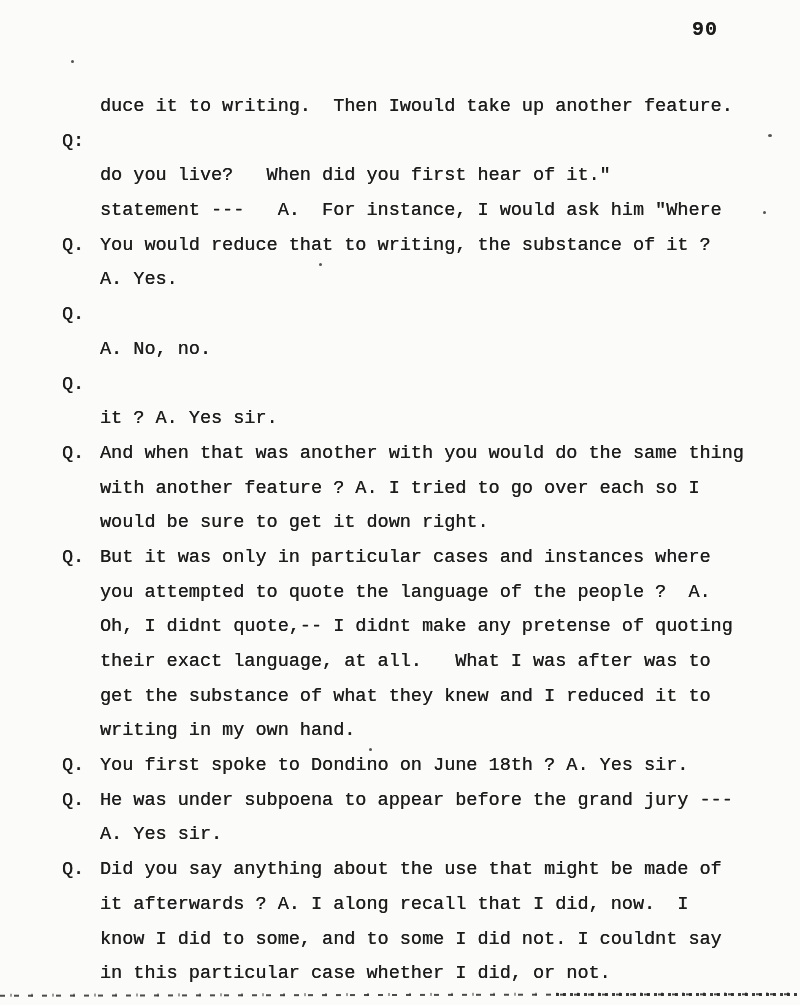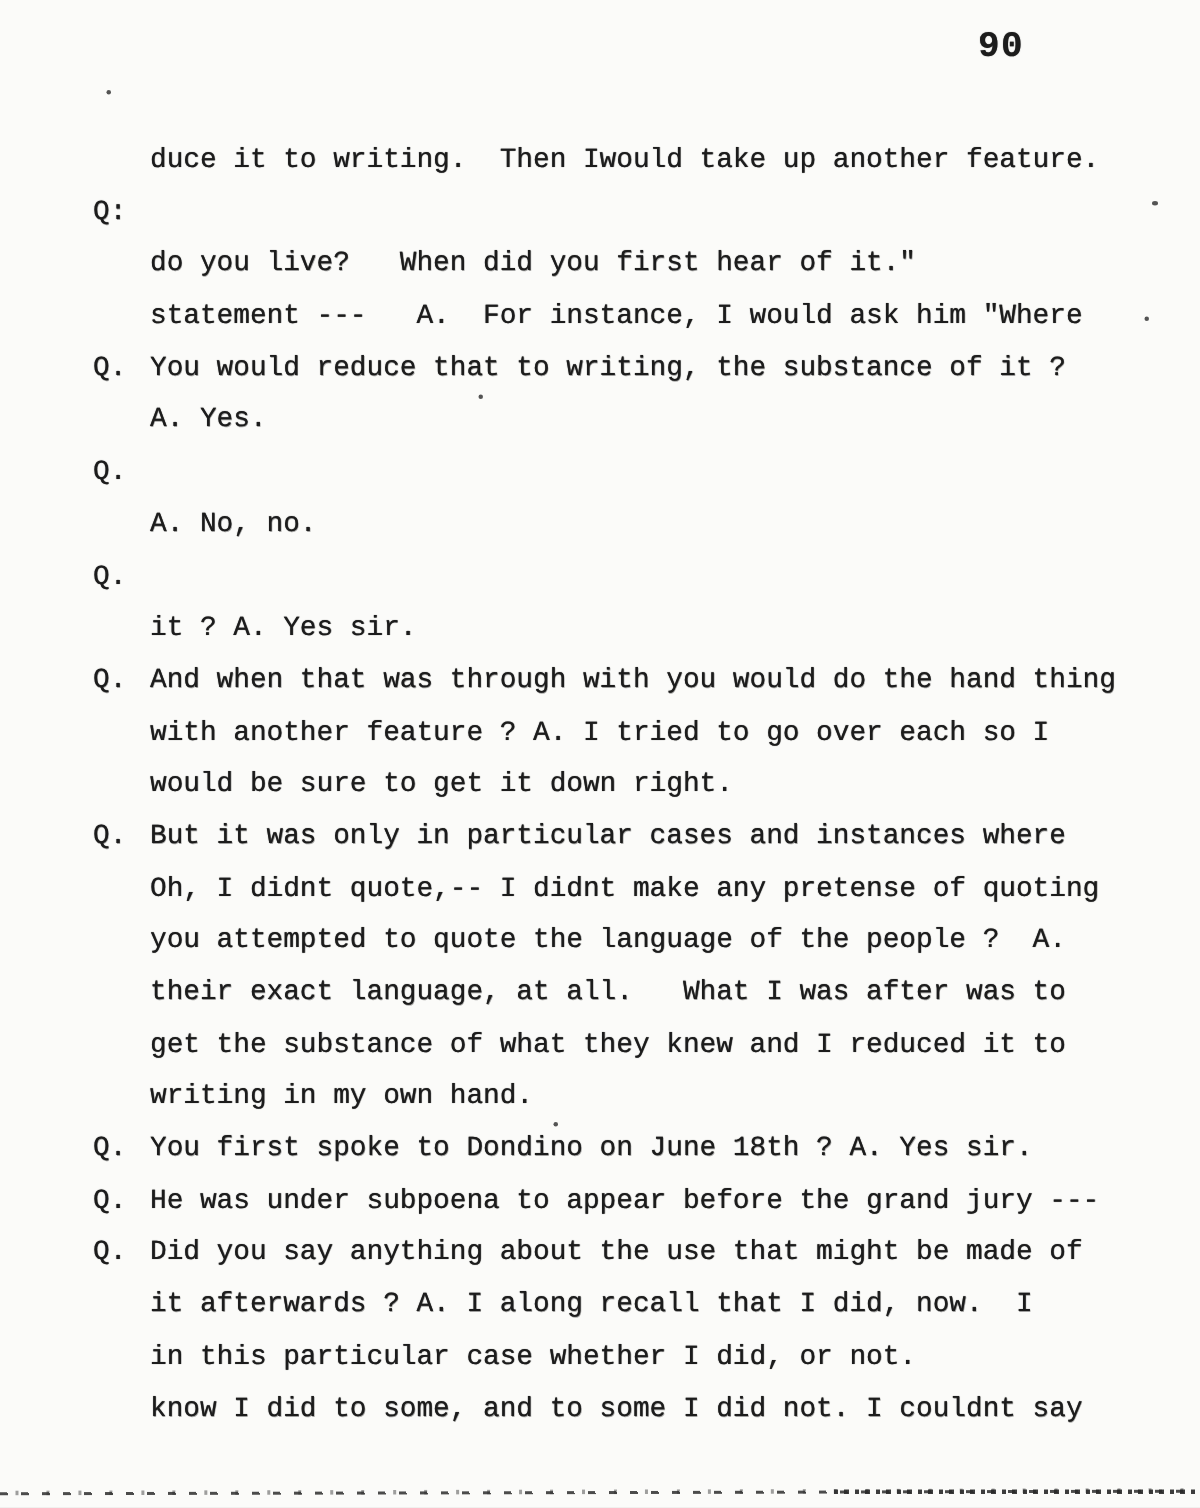--- a/index.html
+++ b/index.html
@@ -20,8 +20,8 @@
   .page-number {
     position: absolute;
     top: 18px;
-    left: 652px;
-    font-size: 24px;
+    left: 692px;
+    font-size: 20px;
     font-weight: 700;
     letter-spacing: 1px;
     text-shadow: 0 0 0.6px rgba(20,20,20,0.75);

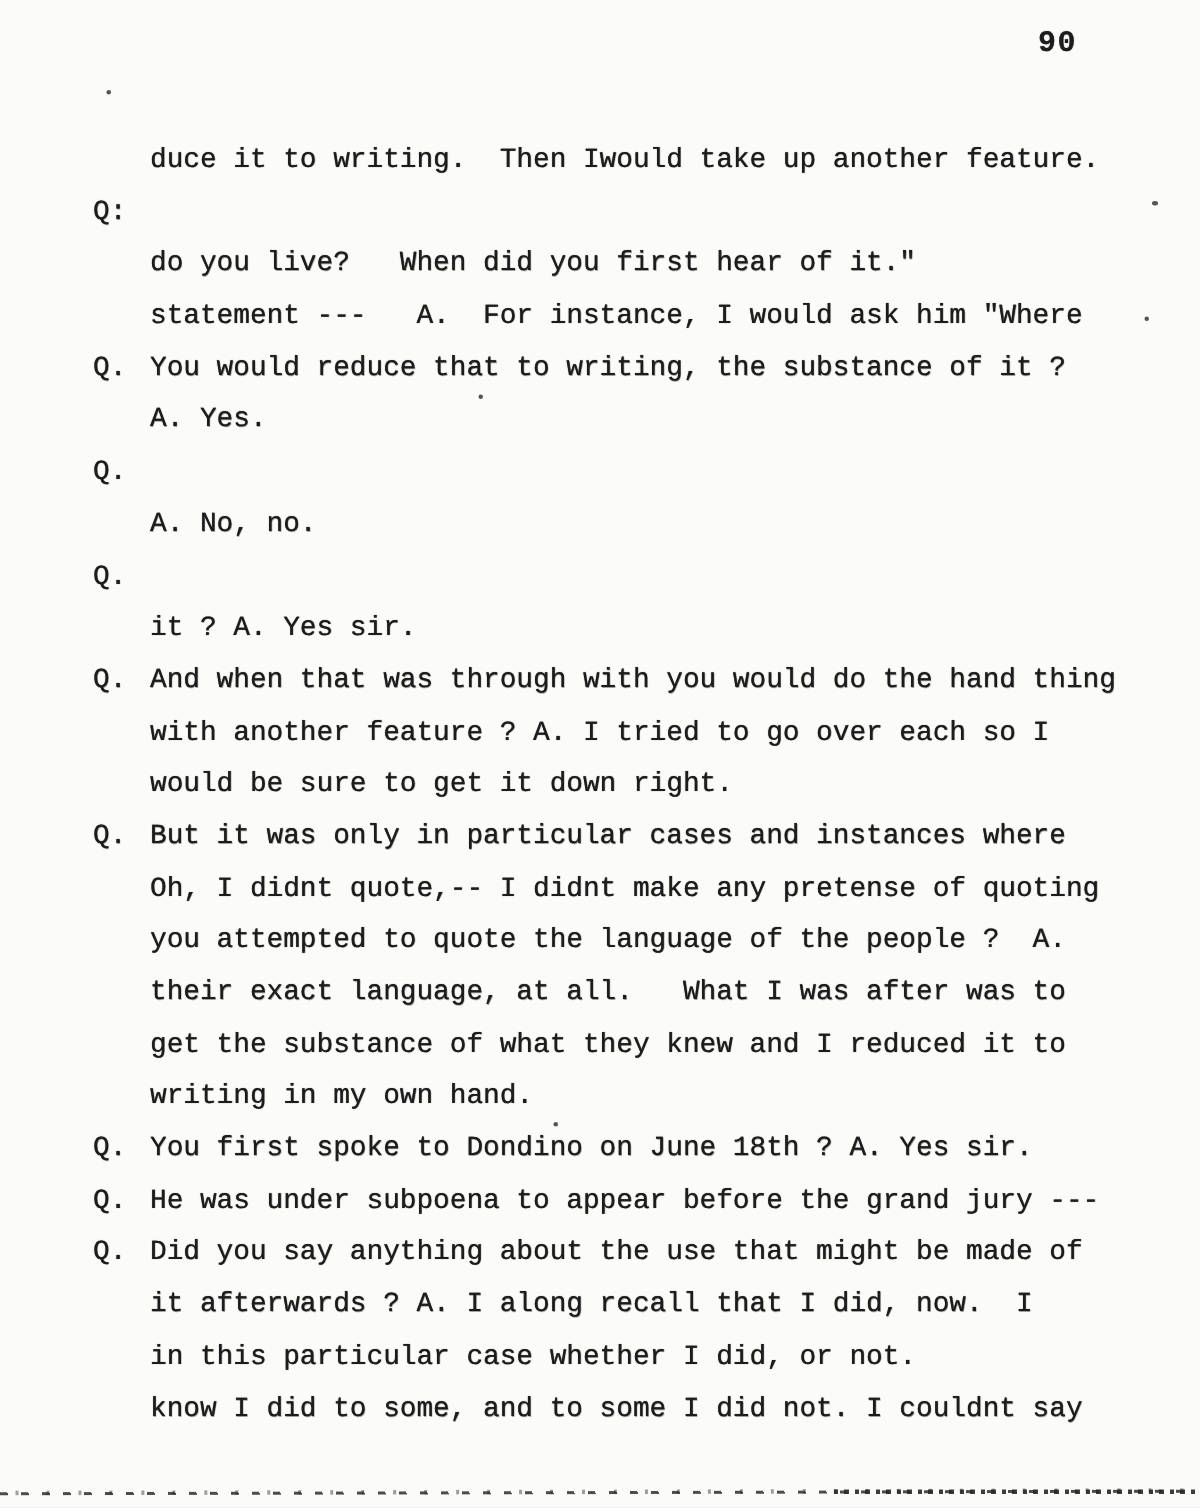--- a/index.html
+++ b/index.html
@@ -102,7 +102,7 @@
       <div class="t-line"><span>A. No, no.</span></div>
       <div class="t-line"><span class="marker">Q.</span></div>
       <div class="t-line"><span>it ? A. Yes sir.</span></div>
-      <div class="t-line"><span class="marker">Q.</span><span>And when that was through with you would do the hand thing</span></div>
+      <div class="t-line"><span class="marker">Q.</span><span>And when that was another with you would do the same thing</span></div>
       <div class="t-line"><span>with another feature ? A. I tried to go over each so I</span></div>
       <div class="t-line"><span>would be sure to get it down right.</span></div>
       <div class="t-line"><span class="marker">Q.</span><span>But it was only in particular cases and instances where</span></div>

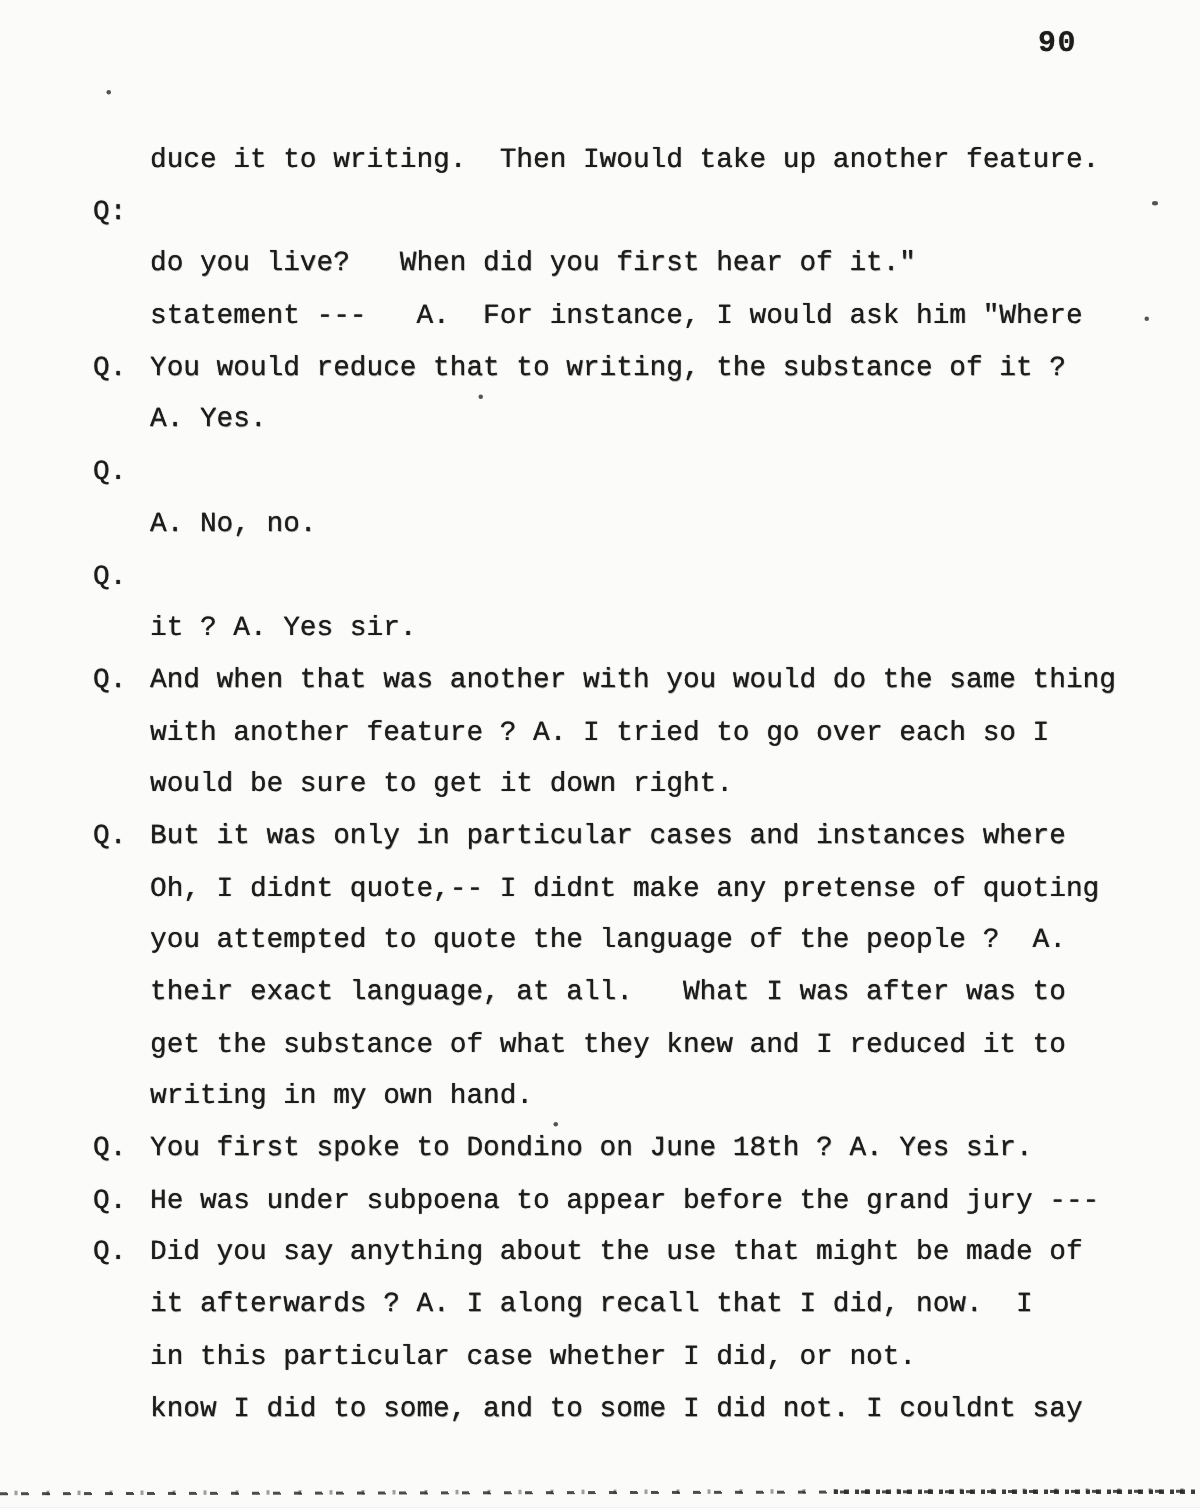--- a/index.html
+++ b/index.html
@@ -106,8 +106,8 @@
       <div class="t-line"><span>with another feature ? A. I tried to go over each so I</span></div>
       <div class="t-line"><span>would be sure to get it down right.</span></div>
       <div class="t-line"><span class="marker">Q.</span><span>But it was only in particular cases and instances where</span></div>
+      <div class="t-line"><span>you attempted to quote the language of the people ?  A.</span></div>
       <div class="t-line"><span>Oh, I didnt quote,-- I didnt make any pretense of quoting</span></div>
-      <div class="t-line"><span>you attempted to quote the language of the people ?  A.</span></div>
       <div class="t-line"><span>their exact language, at all.   What I was after was to</span></div>
       <div class="t-line"><span>get the substance of what they knew and I reduced it to</span></div>
       <div class="t-line"><span>writing in my own hand.</span></div>

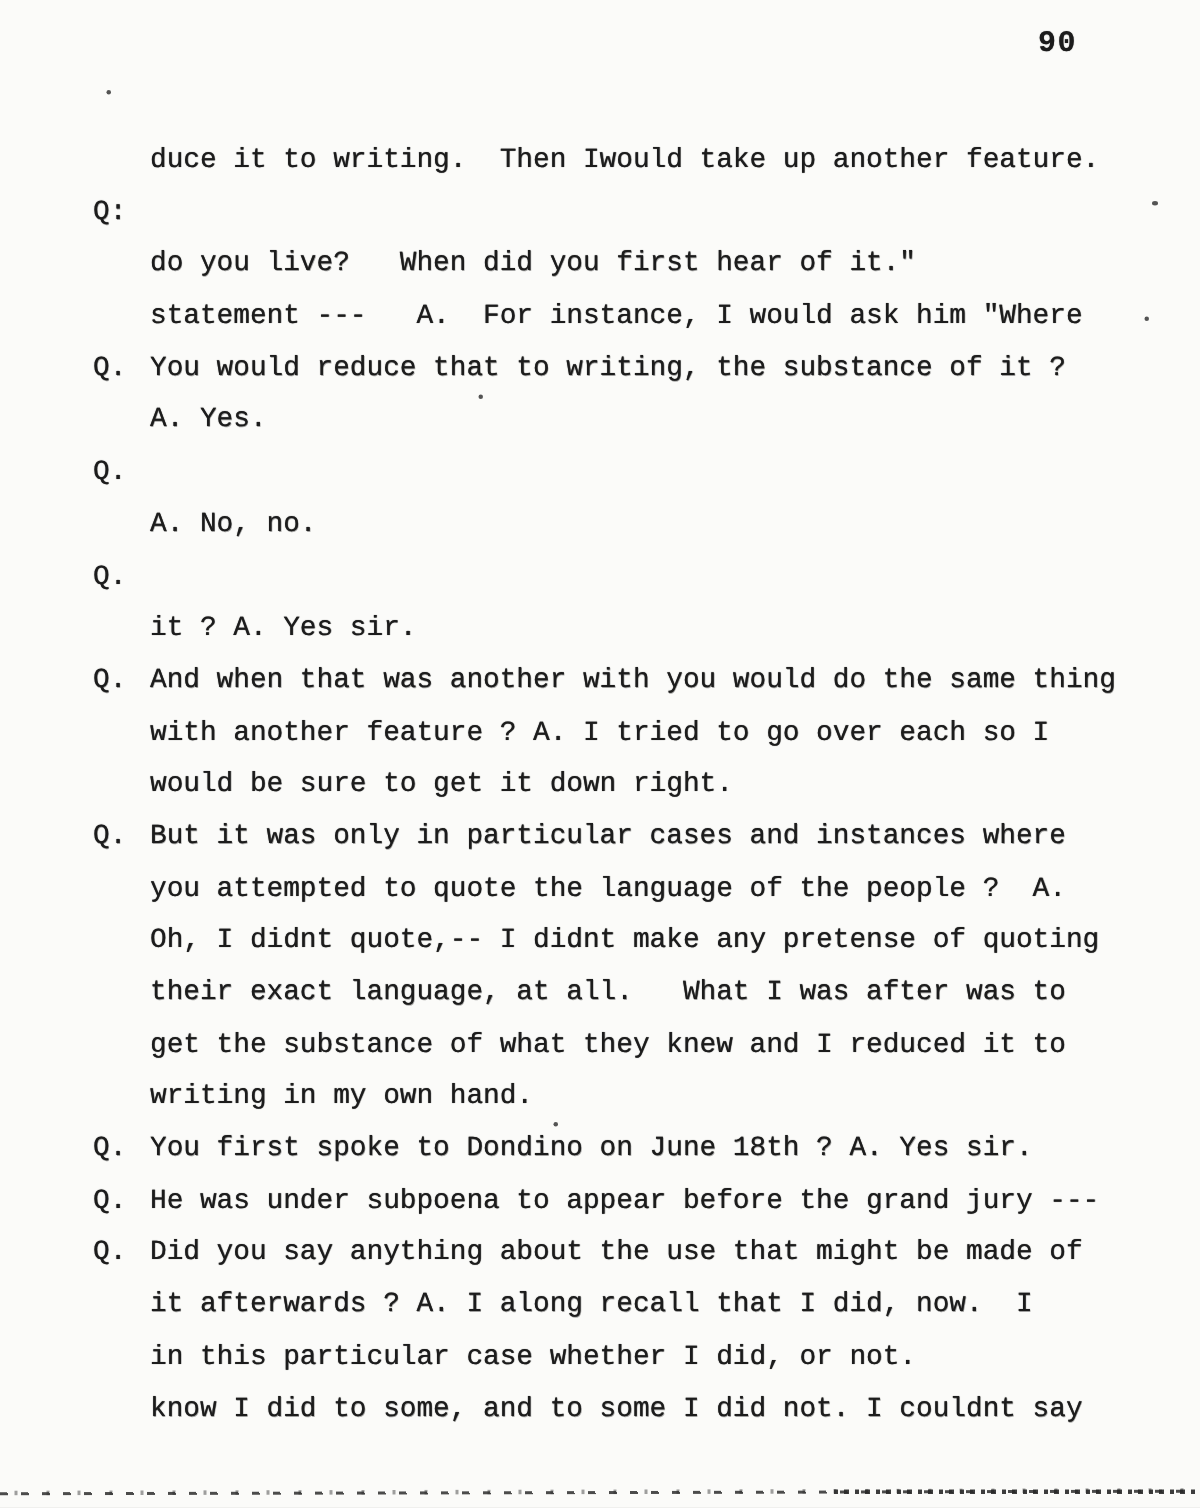--- a/index.html
+++ b/index.html
@@ -113,6 +113,7 @@
       <div class="t-line"><span>writing in my own hand.</span></div>
       <div class="t-line"><span class="marker">Q.</span><span>You first spoke to Dondino on June 18th ? A. Yes sir.</span></div>
       <div class="t-line"><span class="marker">Q.</span><span>He was under subpoena to appear before the grand jury ---</span></div>
+      <div class="t-line"><span>A. Yes sir.</span></div>
       <div class="t-line"><span class="marker">Q.</span><span>Did you say anything about the use that might be made of</span></div>
       <div class="t-line"><span>it afterwards ? A. I along recall that I did, now.  I</span></div>
       <div class="t-line"><span>in this particular case whether I did, or not.</span></div>

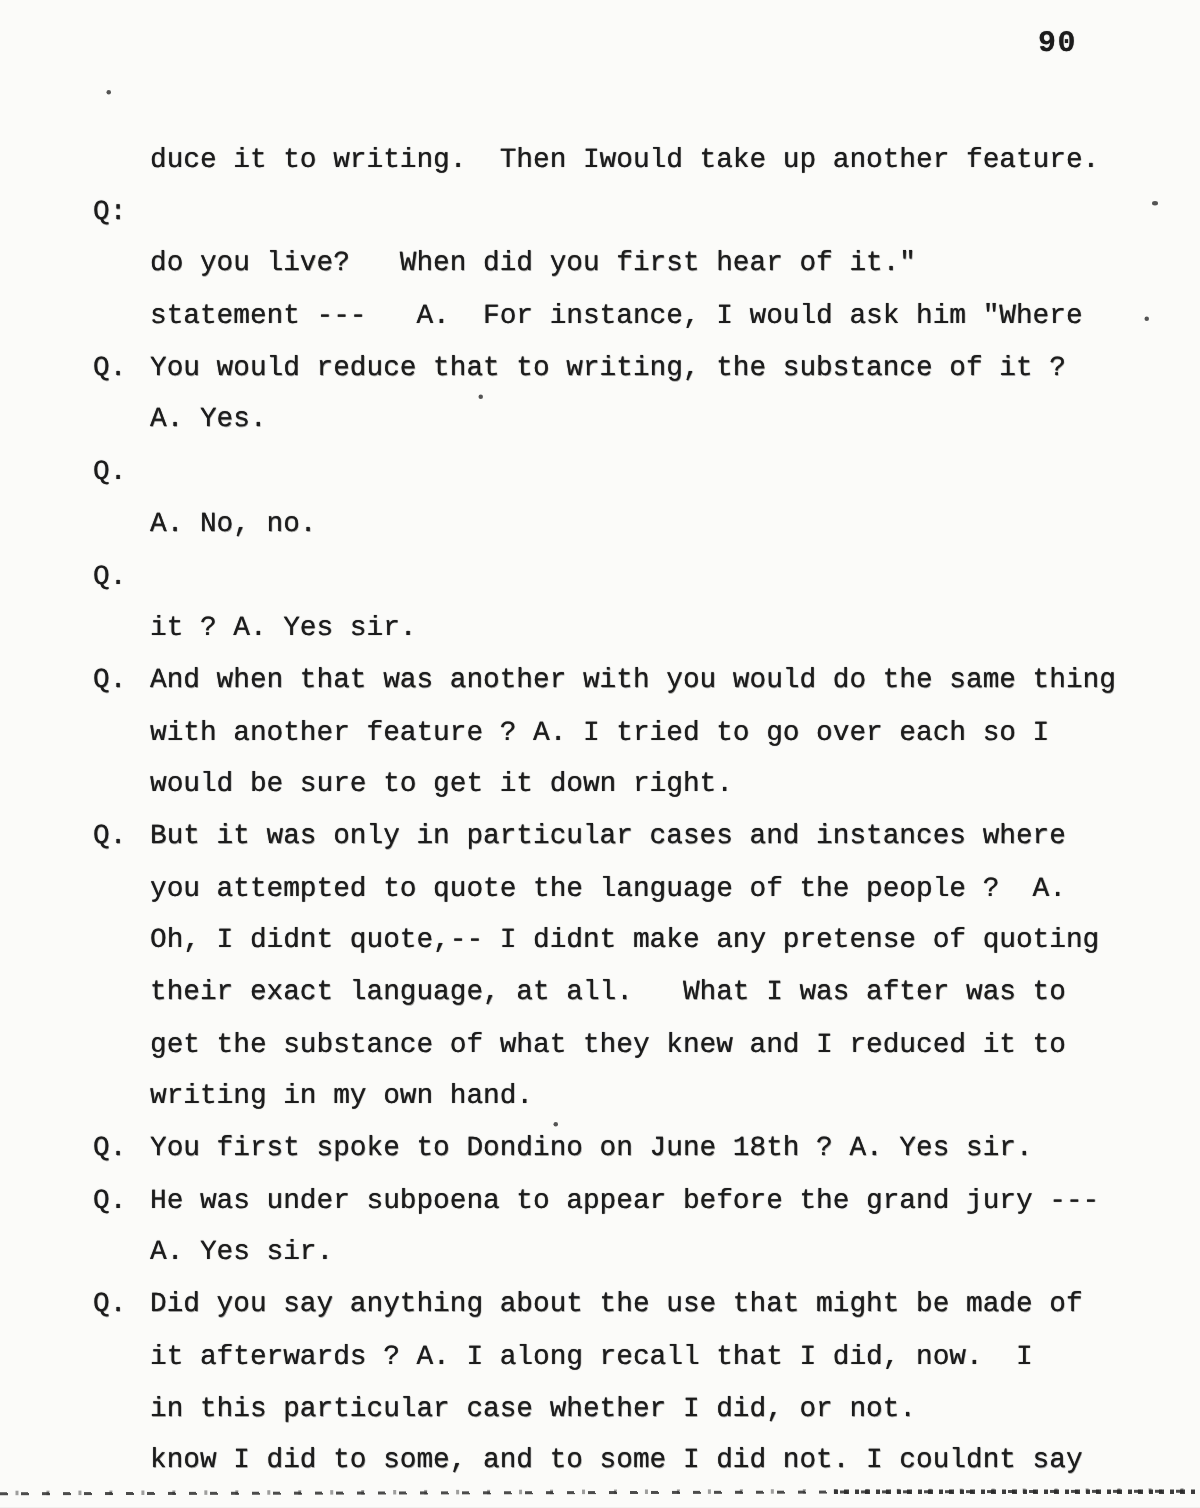--- a/index.html
+++ b/index.html
@@ -116,8 +116,8 @@
       <div class="t-line"><span>A. Yes sir.</span></div>
       <div class="t-line"><span class="marker">Q.</span><span>Did you say anything about the use that might be made of</span></div>
       <div class="t-line"><span>it afterwards ? A. I along recall that I did, now.  I</span></div>
+      <div class="t-line"><span>know I did to some, and to some I did not. I couldnt say</span></div>
       <div class="t-line"><span>in this particular case whether I did, or not.</span></div>
-      <div class="t-line"><span>know I did to some, and to some I did not. I couldnt say</span></div>
     </div>
 
   <span class="speck s1"></span>

